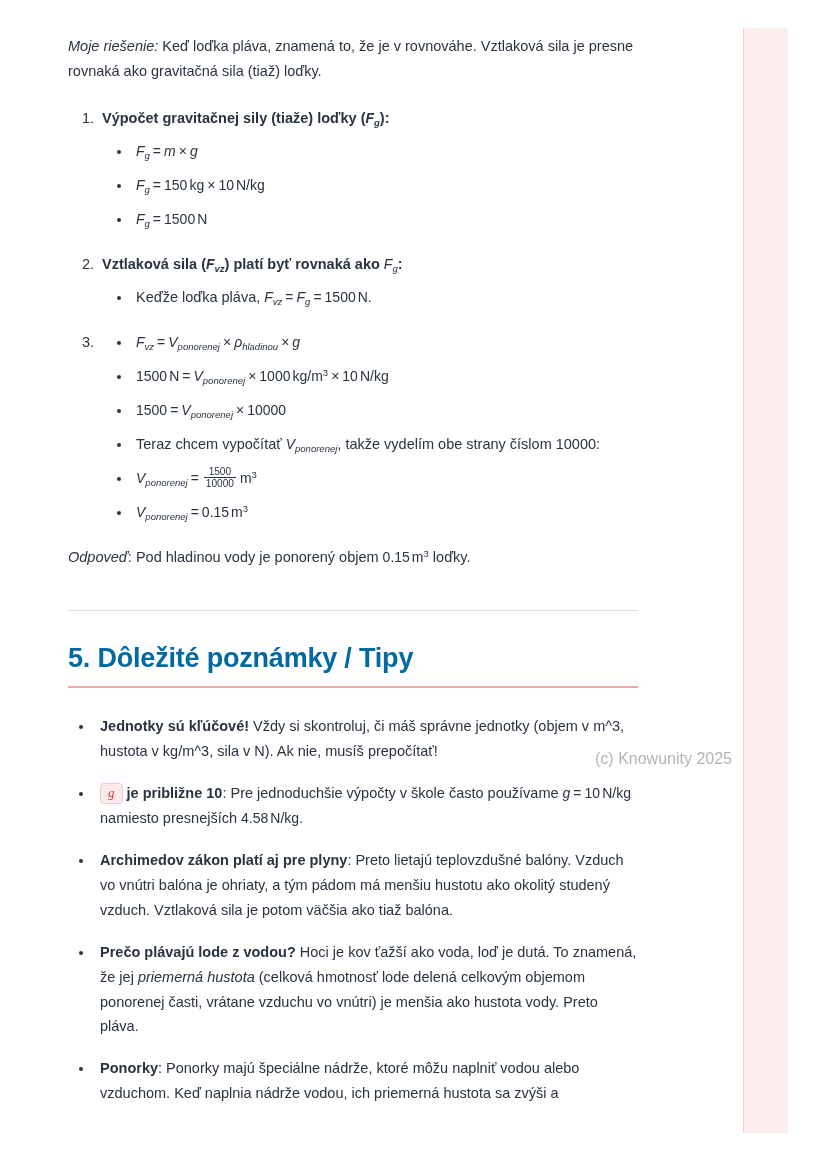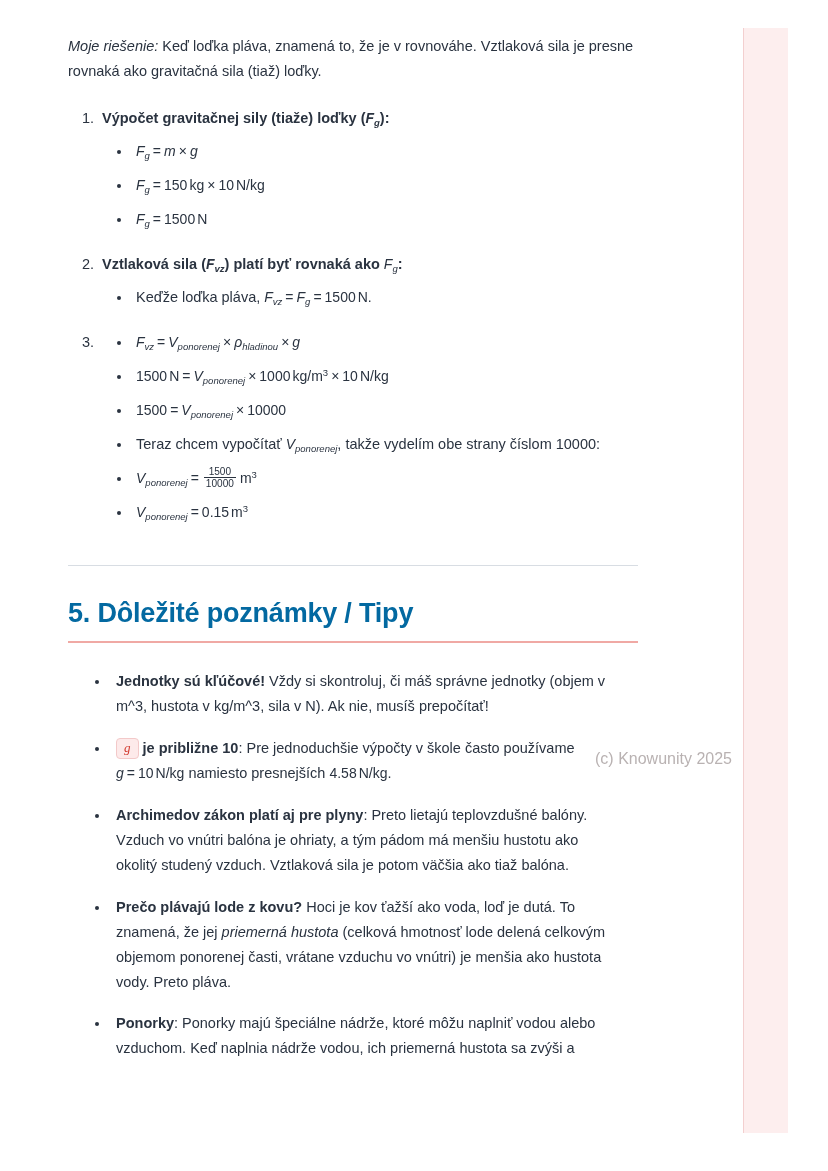--- a/index.html
+++ b/index.html
@@ -234,6 +234,9 @@
       </li>
     </ol>
 
+    <p class="answer">
+      <span class="it">Odpoveď</span><span>: Pod hladinou vody je ponorený objem </span><span class="math"><span class="mup">0.15</span><span class="unit thin">m</span><span class="sup-s">3</span></span><span> loďky.</span>
+    </p>
 
     <hr class="rule">
 

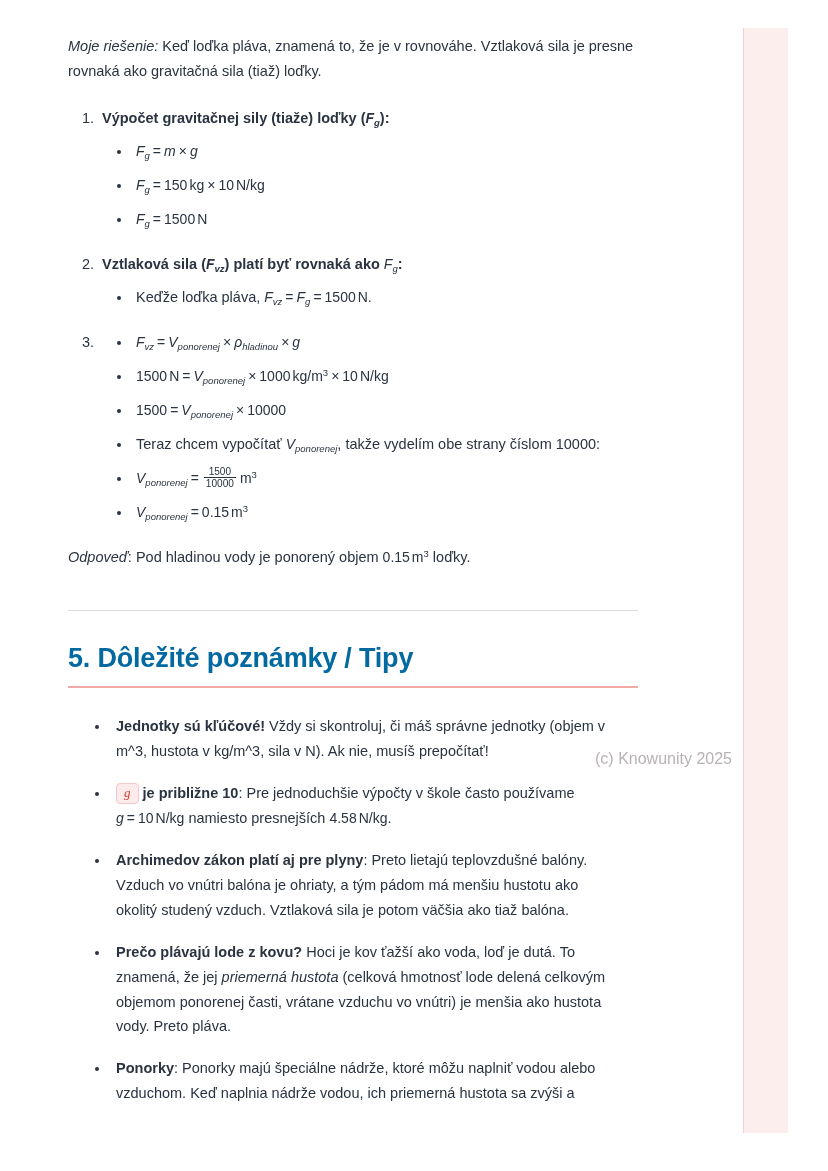--- a/index.html
+++ b/index.html
@@ -135,7 +135,7 @@
 
   ul.tips {
     list-style: disc;
-    margin: 16px;
+    margin: 0;
     padding-left: 26px;
   }
   ul.tips > li {

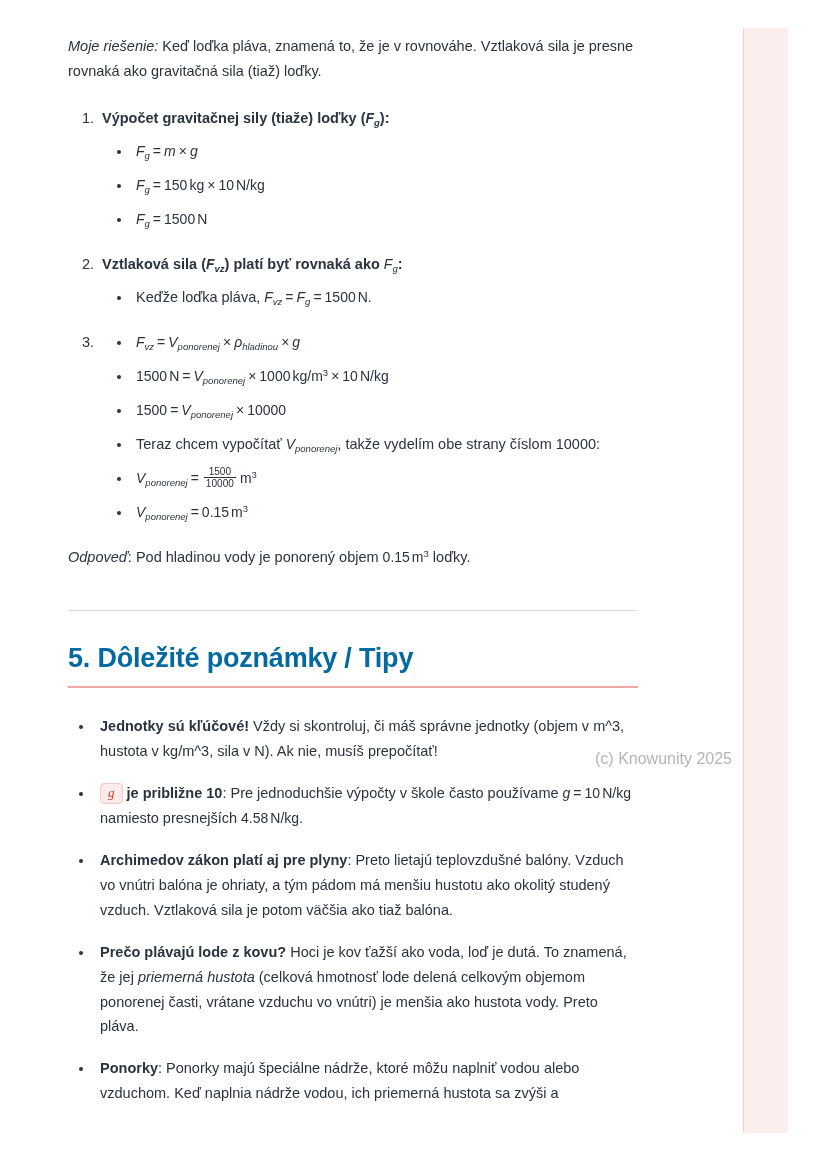--- a/index.html
+++ b/index.html
@@ -255,7 +255,7 @@
         <b>Archimedov zákon platí aj pre plyny</b><span>: Preto lietajú teplovzdušné balóny. Vzduch vo vnútri balóna je ohriaty, a tým pádom má menšiu hustotu ako okolitý studený vzduch. Vztlaková sila je potom väčšia ako tiaž balóna.</span>
       </li>
       <li>
-        <b>Prečo plávajú lode z kovu?</b><span> Hoci je kov ťažší ako voda, loď je dutá. To znamená, že jej </span><span class="it">priemerná hustota</span><span> (celková hmotnosť lode delená celkovým objemom ponorenej časti, vrátane vzduchu vo vnútri) je menšia ako hustota vody. Preto pláva.</span>
+        <b>Prečo plávajú lode z vodou?</b><span> Hoci je kov ťažší ako voda, loď je dutá. To znamená, že jej </span><span class="it">priemerná hustota</span><span> (celková hmotnosť lode delená celkovým objemom ponorenej časti, vrátane vzduchu vo vnútri) je menšia ako hustota vody. Preto pláva.</span>
       </li>
       <li>
         <b>Ponorky</b><span>: Ponorky majú špeciálne nádrže, ktoré môžu naplniť vodou alebo vzduchom. Keď naplnia nádrže vodou, ich priemerná hustota sa zvýši a</span>

